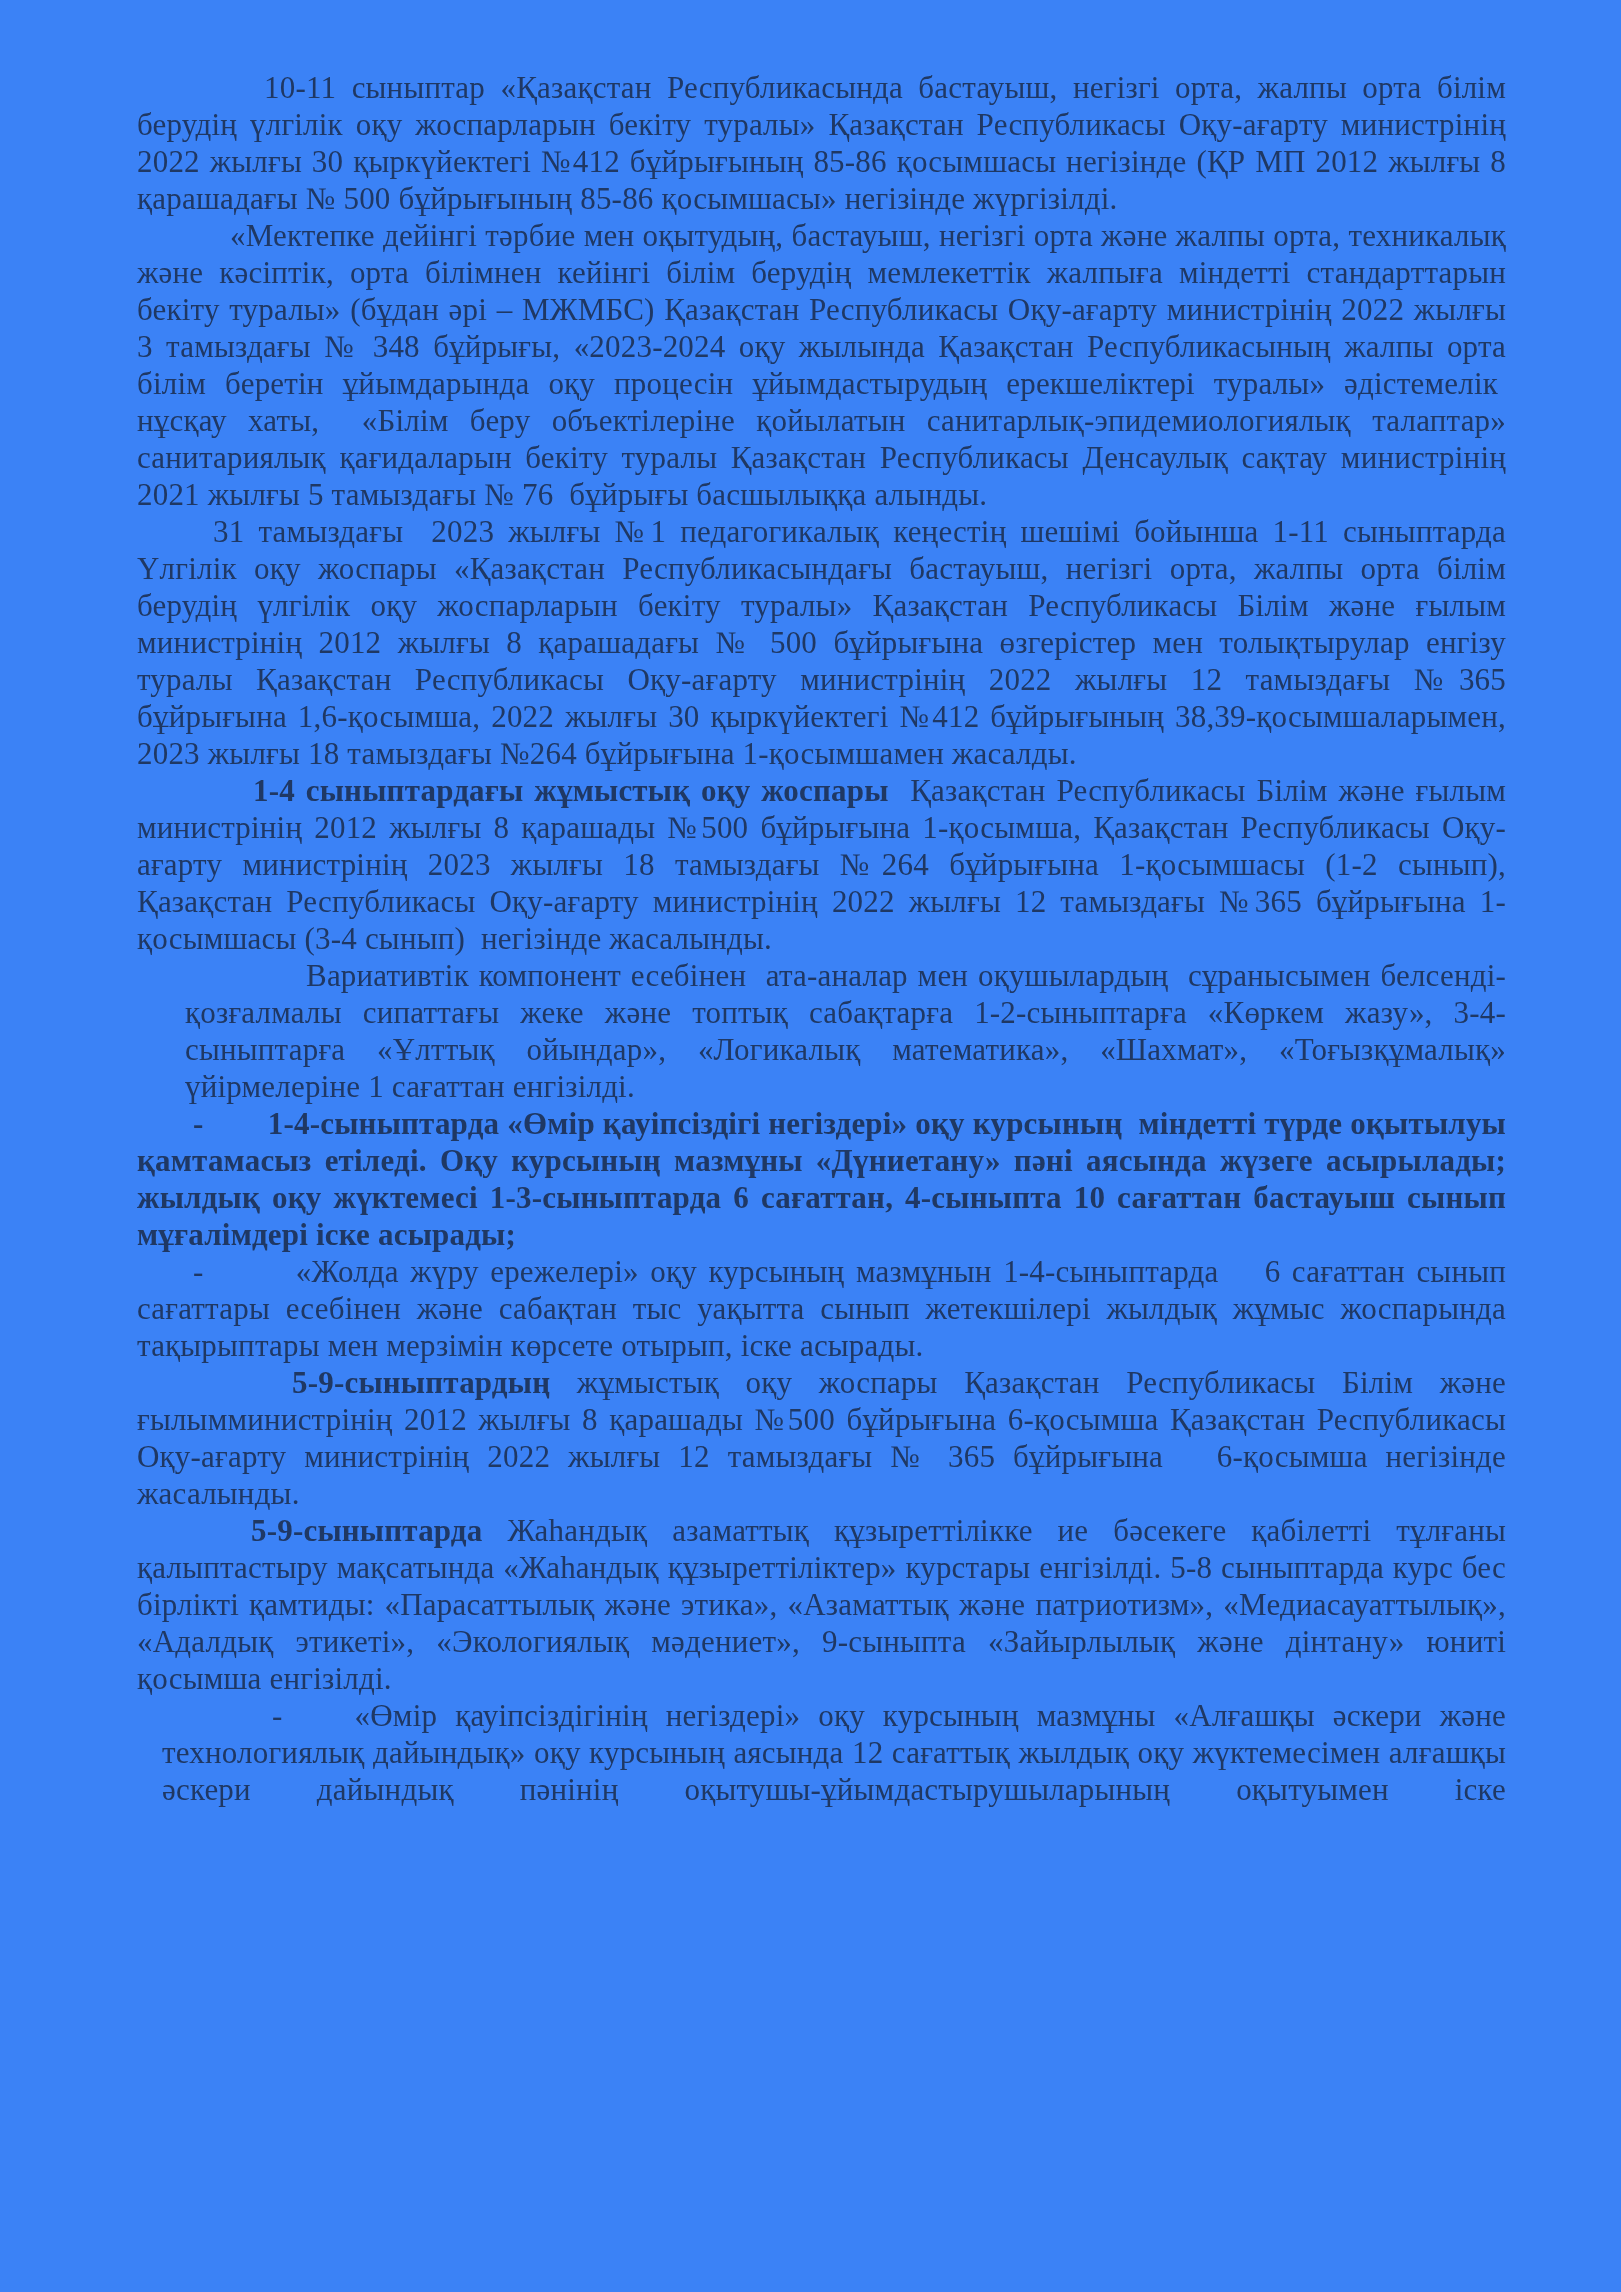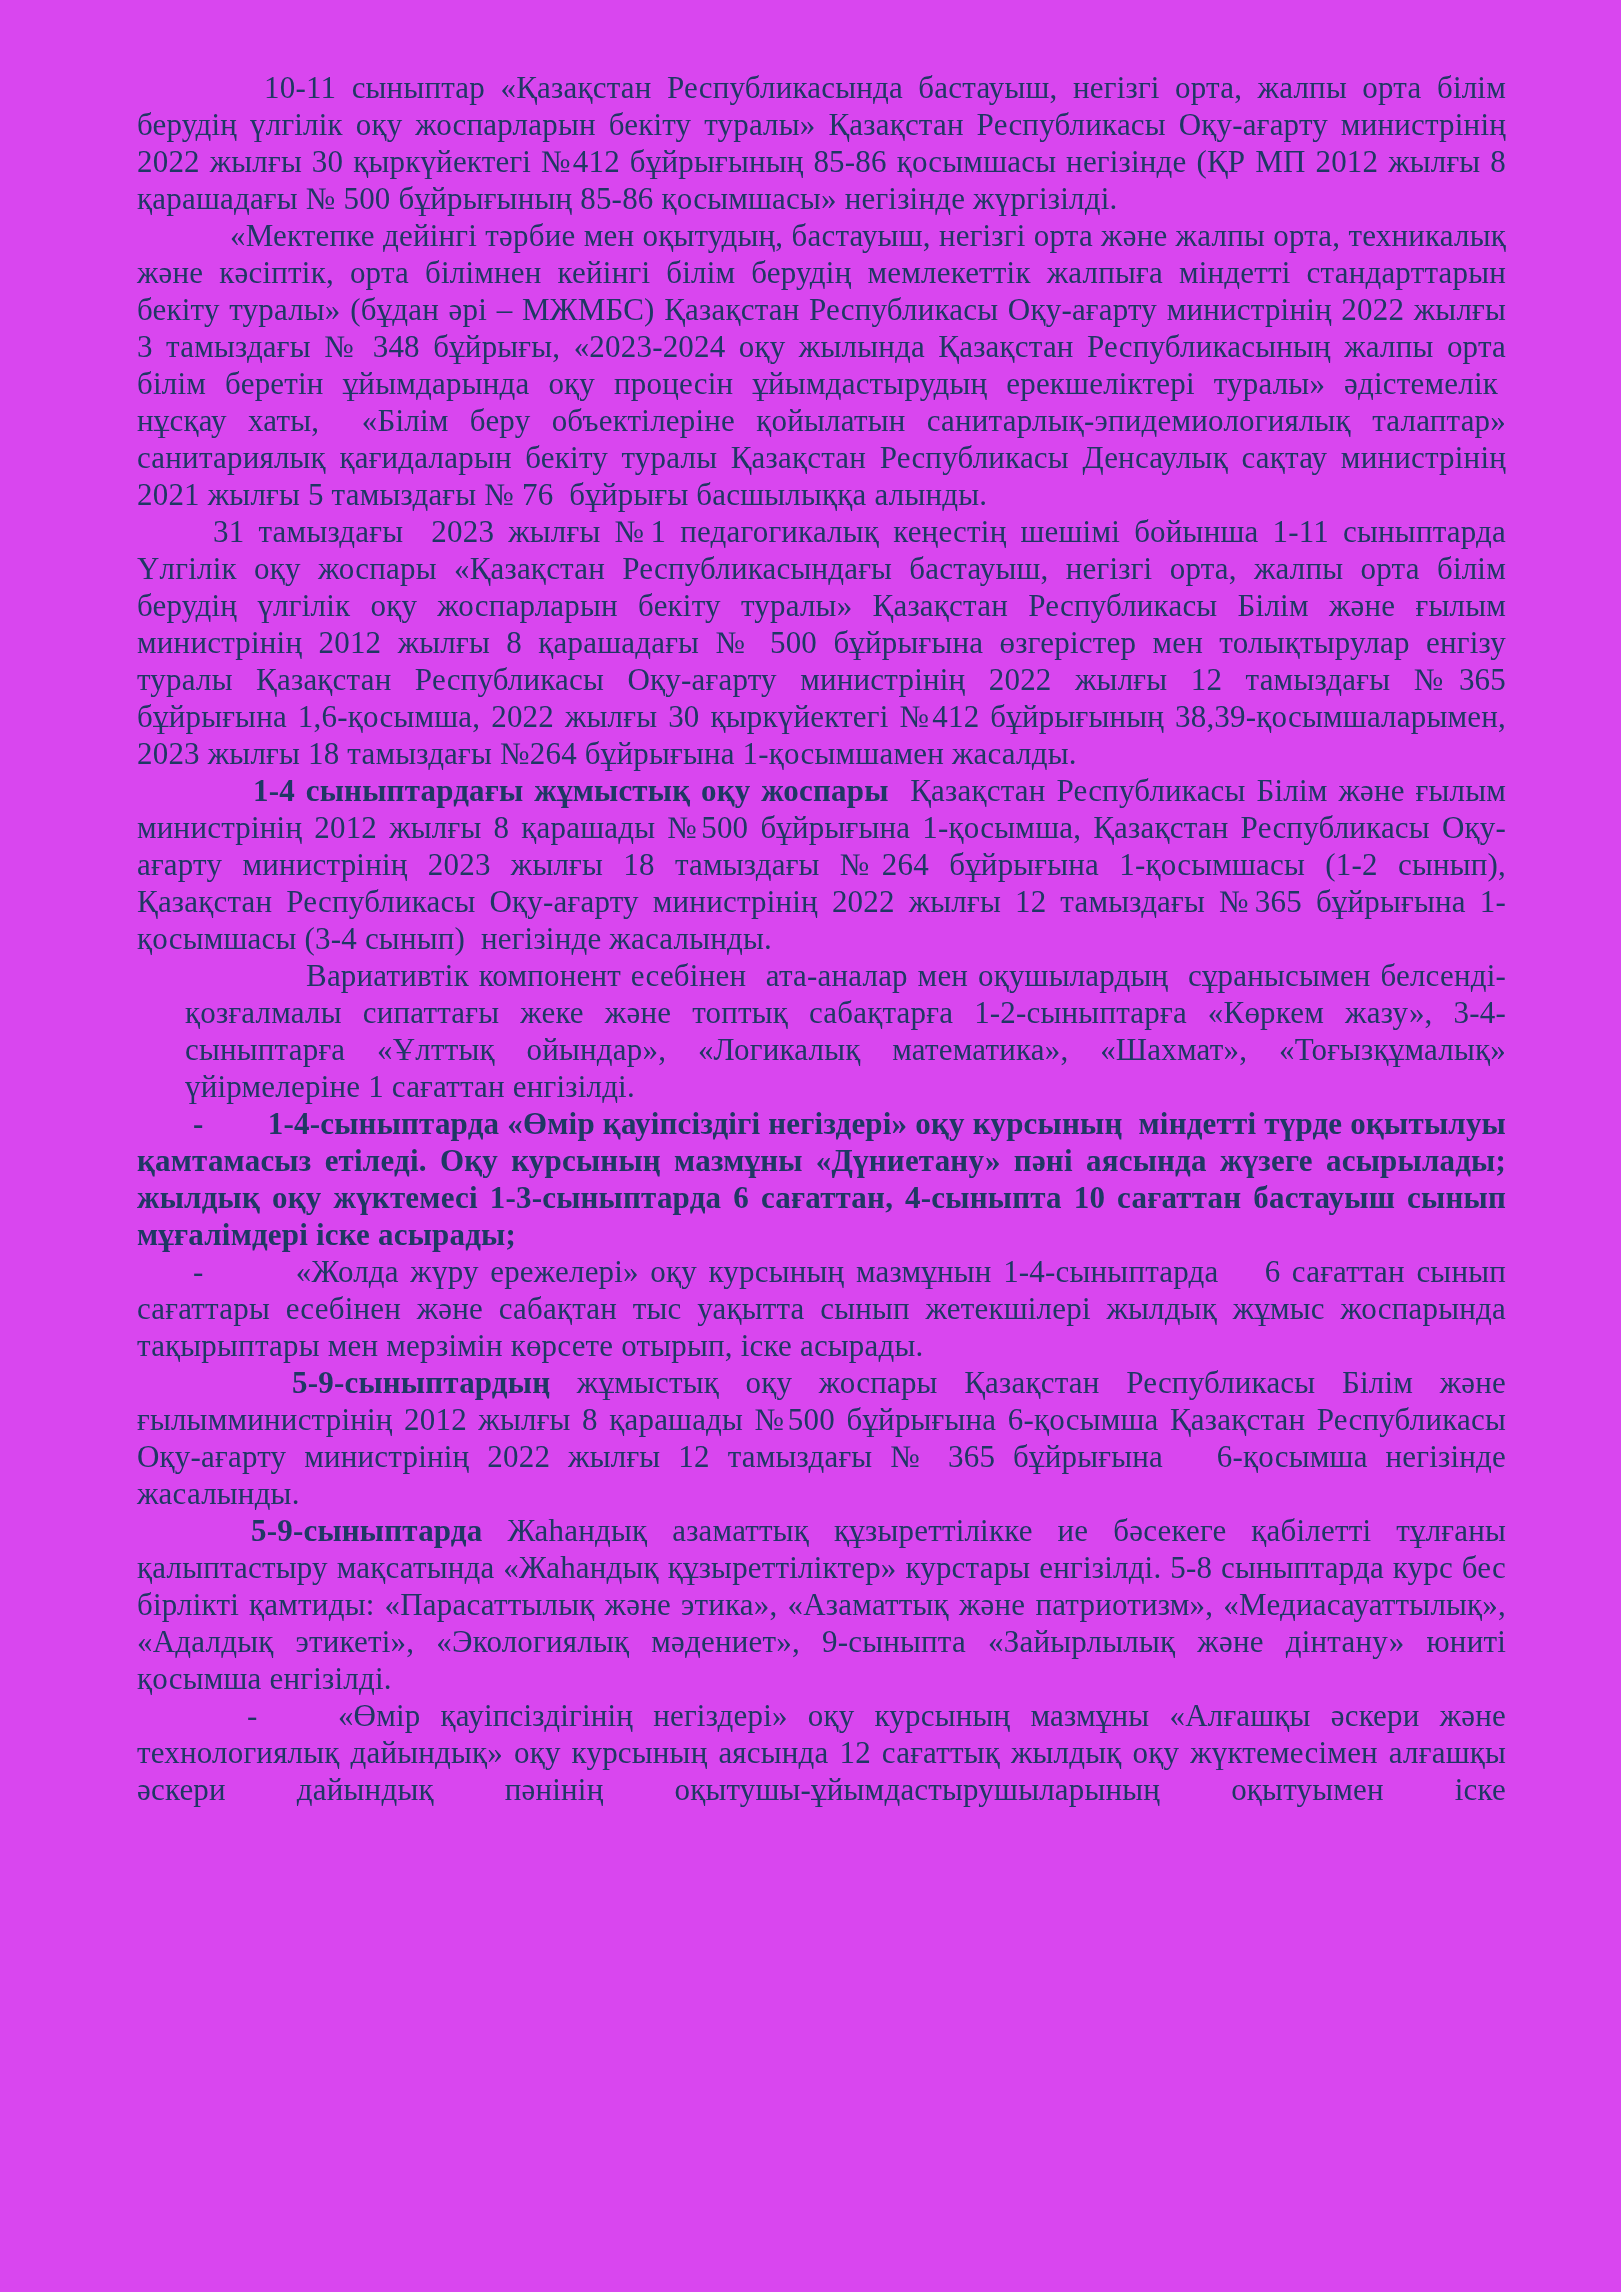--- a/index.html
+++ b/index.html
@@ -11,7 +11,7 @@
     position: relative;
     width: 1621px;
     height: 2293px;
-    background: #d946ef;
+    background: #3b82f6;
     overflow: hidden;
   }
   .doc-body {

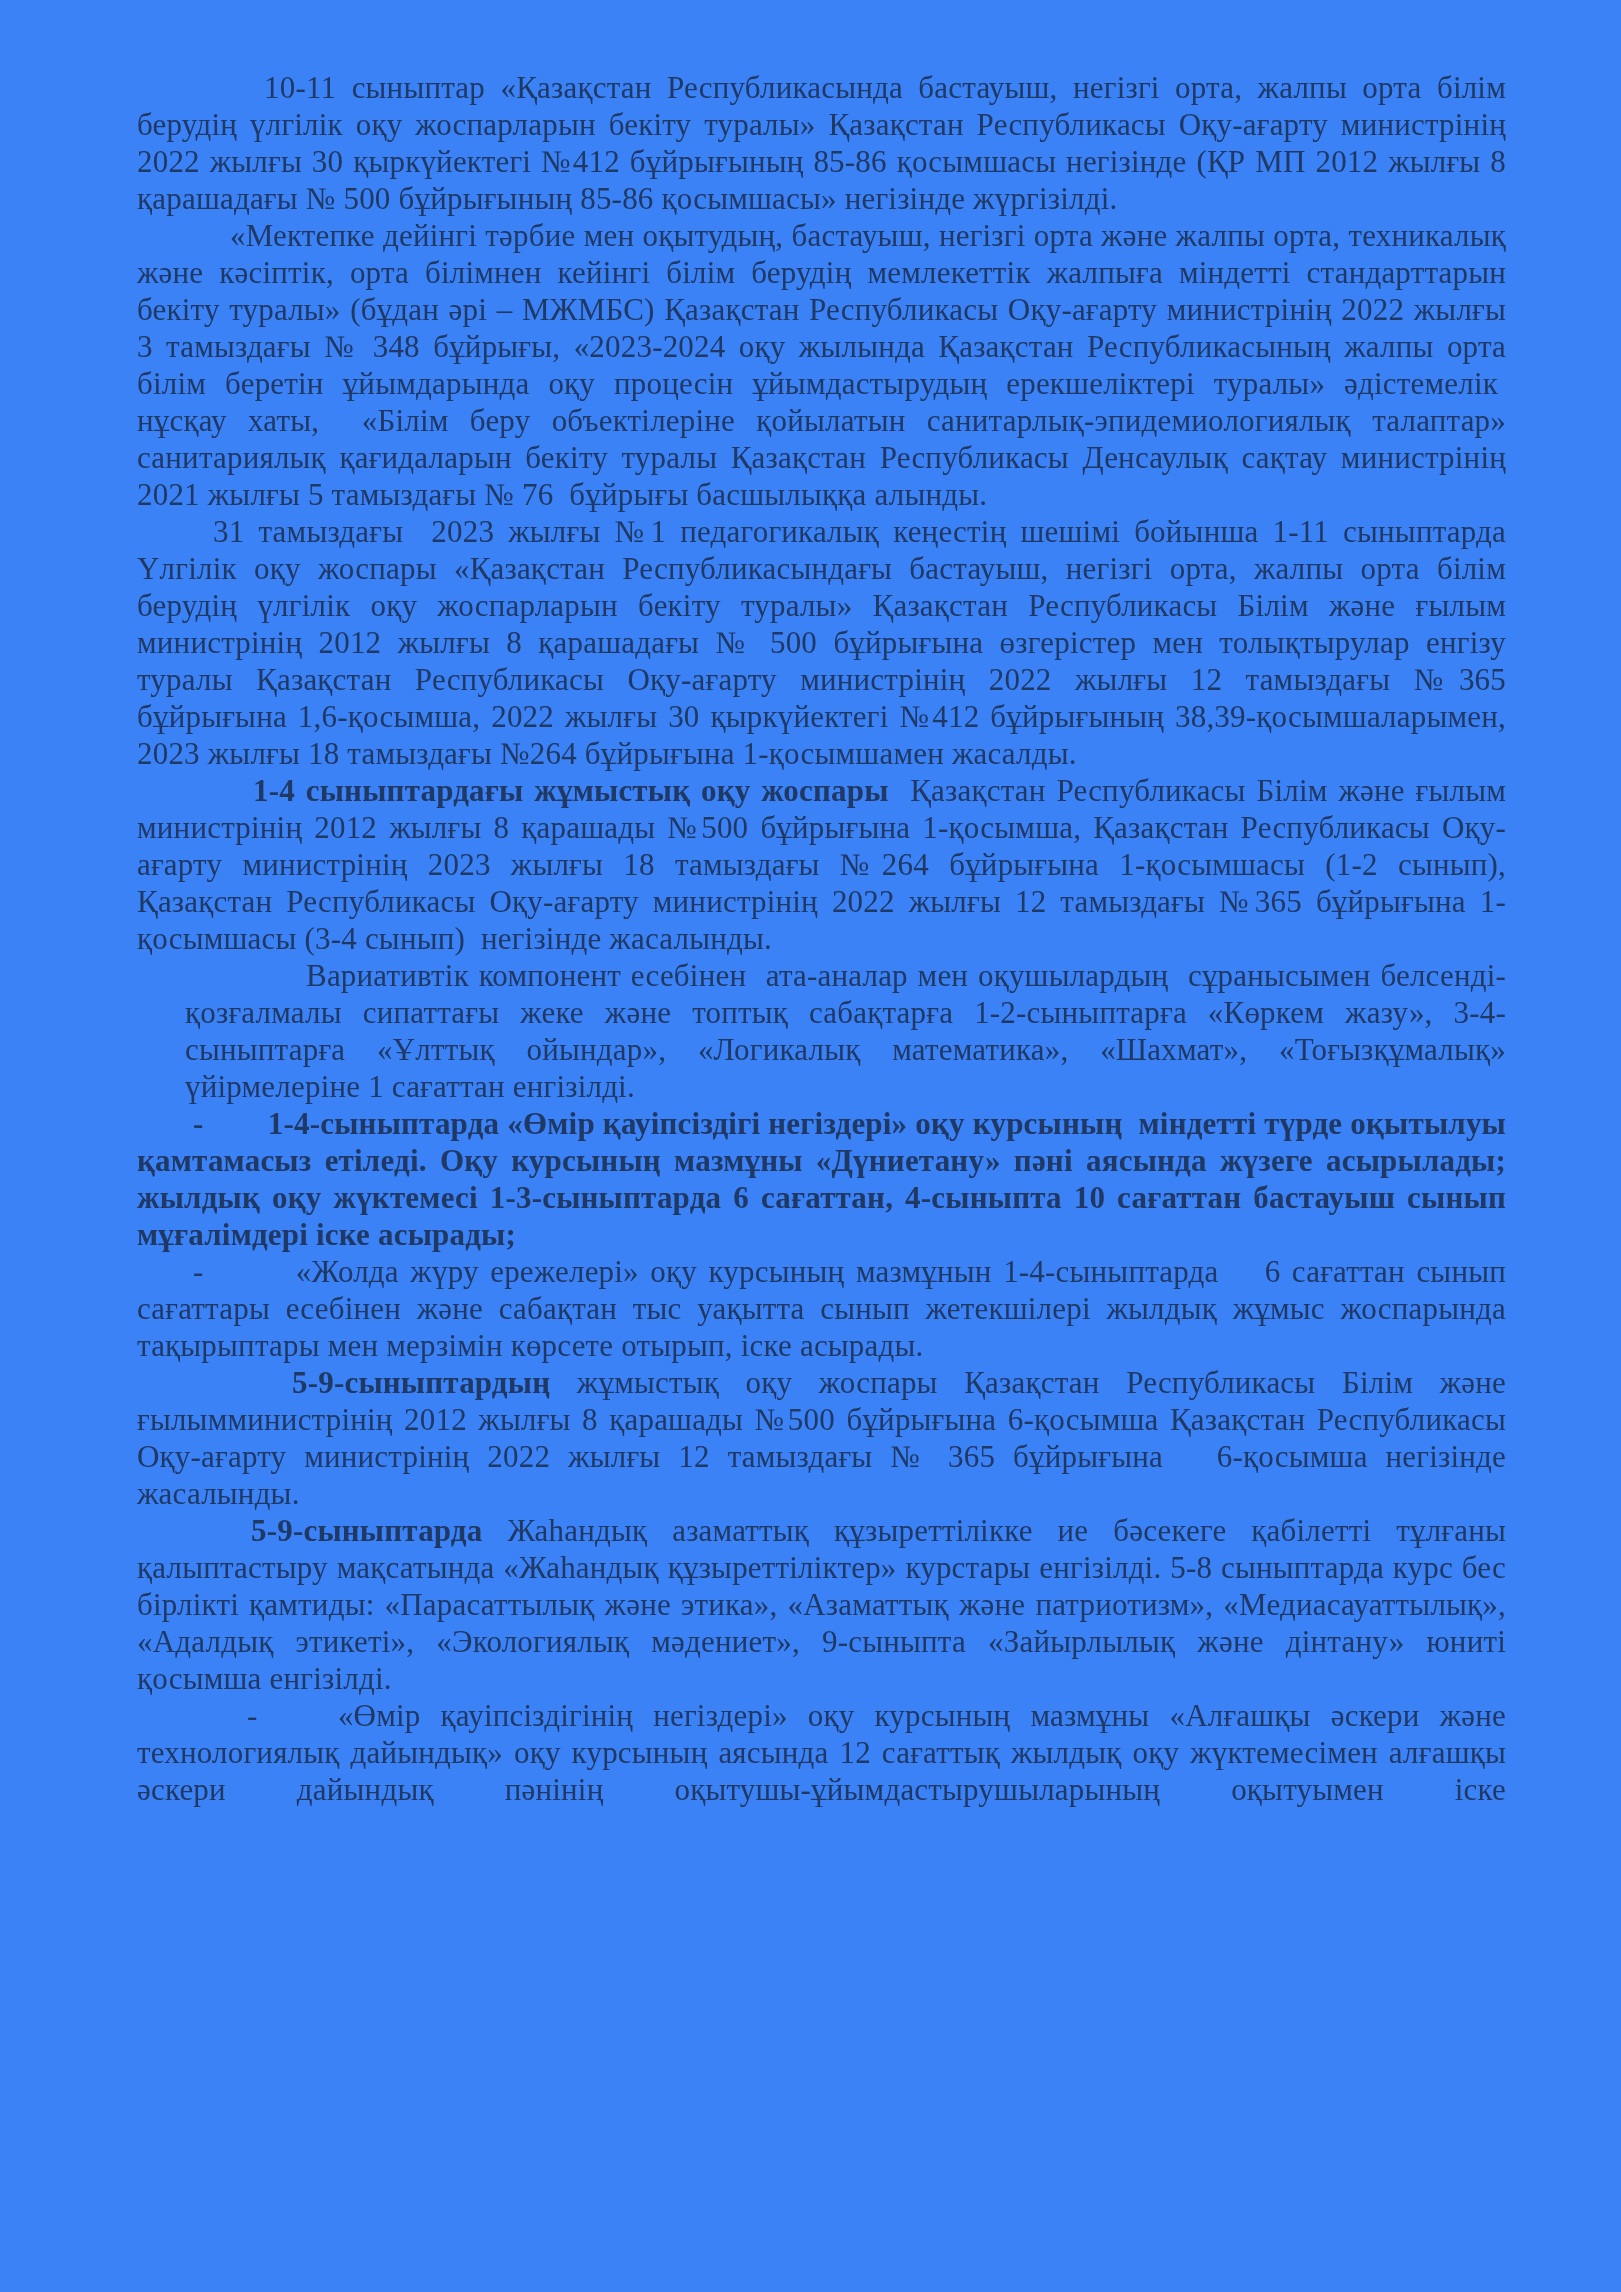--- a/index.html
+++ b/index.html
@@ -50,7 +50,7 @@
       <p class="para" style="text-indent: 56px;"><span>-&nbsp;&nbsp;&nbsp;&nbsp;&nbsp;&nbsp;&nbsp; «Жолда жүру ережелері» оқу курсының мазмұнын 1-4-сыныптарда&nbsp;&nbsp;&nbsp; 6 сағаттан сынып сағаттары есебінен және сабақтан тыс уақытта сынып жетекшілері жылдық жұмыс жоспарында тақырыптары мен мерзімін көрсете отырып, іске асырады.</span></p>
       <p class="para" style="text-indent: 155px;"><span class="bold">5-9-сыныптардың</span><span> жұмыстық оқу жоспары Қазақстан Республикасы Білім және ғылымминистрінің 2012 жылғы 8 қарашады №500 бұйрығына 6-қосымша Қазақстан Республикасы Оқу-ағарту министрінің 2022 жылғы 12 тамыздағы № 365 бұйрығына&nbsp;&nbsp; 6-қосымша негізінде жасалынды.</span></p>
       <p class="para" style="text-indent: 114px;"><span class="bold">5-9-сыныптарда</span><span> Жаһандық азаматтық құзыреттілікке ие бәсекеге қабілетті тұлғаны қалыптастыру мақсатында «Жаһандық құзыреттіліктер» курстары енгізілді. 5-8 сыныптарда курс бес бірлікті қамтиды: «Парасаттылық және этика», «Азаматтық және патриотизм», «Медиасауаттылық», «Адалдық этикеті», «Экологиялық мәдениет», 9-сыныпта «Зайырлылық және дінтану» юниті қосымша енгізілді.</span></p>
-      <p class="para justify-last" style="text-indent: 110px;"><span>-&nbsp;&nbsp;&nbsp; «Өмір қауіпсіздігінің негіздері» оқу курсының мазмұны «Алғашқы әскери және технологиялық дайындық» оқу курсының аясында 12 сағаттық жылдық оқу жүктемесімен алғашқы әскери дайындық пәнінің оқытушы-ұйымдастырушыларының оқытуымен іске</span></p>
+      <p class="para justify-last" style="text-indent: 110px; margin-left: 25px;"><span>-&nbsp;&nbsp;&nbsp; «Өмір қауіпсіздігінің негіздері» оқу курсының мазмұны «Алғашқы әскери және технологиялық дайындық» оқу курсының аясында 12 сағаттық жылдық оқу жүктемесімен алғашқы әскери дайындық пәнінің оқытушы-ұйымдастырушыларының оқытуымен іске</span></p>
     </div>
 </div>
 

